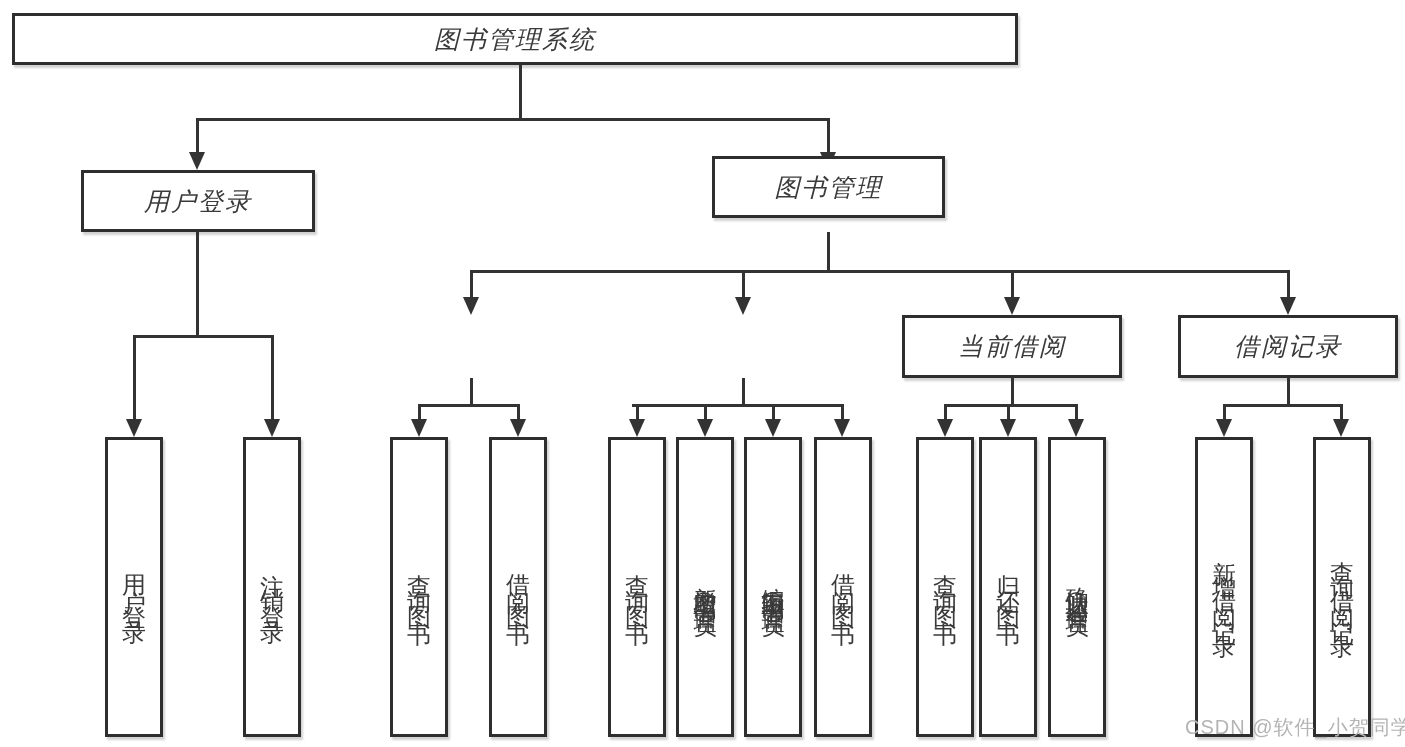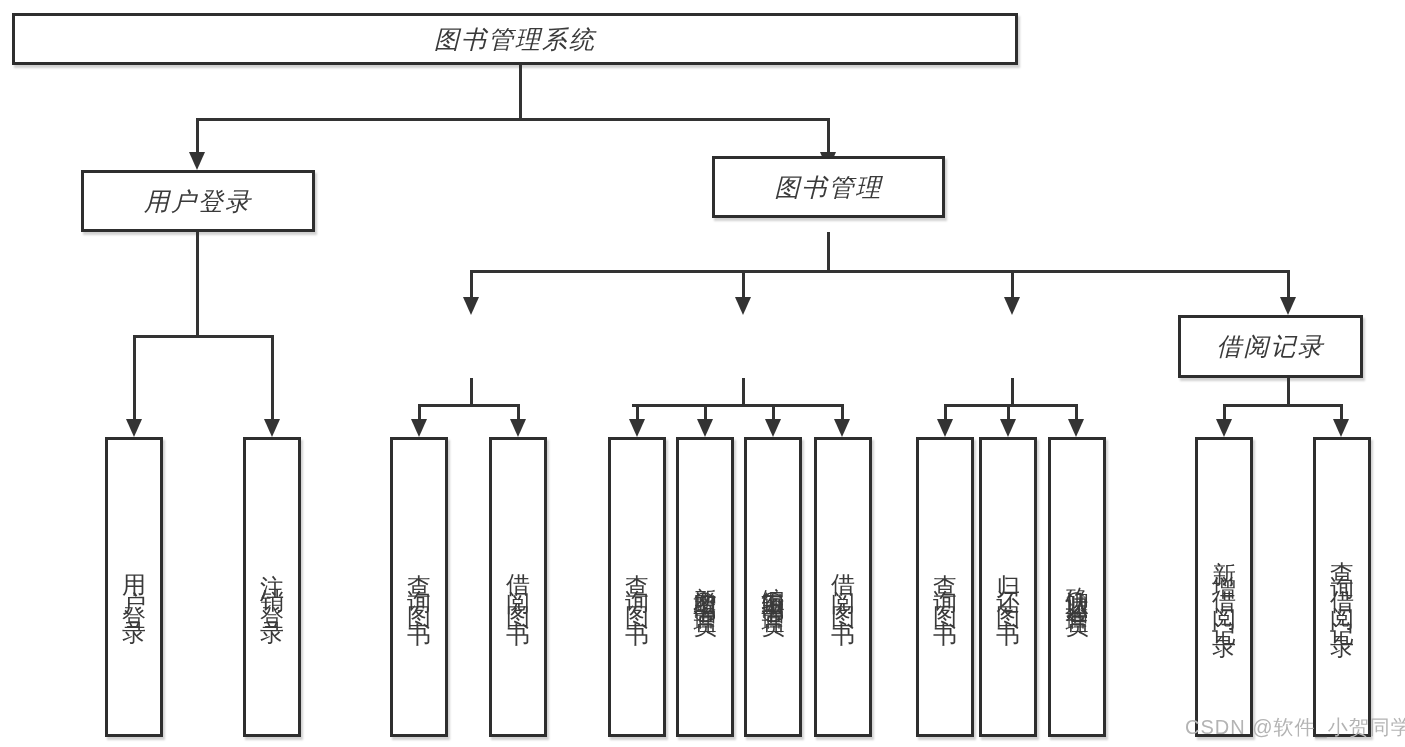--- a/index.html
+++ b/index.html
@@ -113,6 +113,9 @@
   <div class="v" style="left:1287px; top:270px; height:29px;"></div>
   <div class="ah" style="left:1280px; top:297px;"></div>
 
+  <div class="box" style="left:902px; top:315px; width:220px; height:63px;">
+    <span class="hlabel">当前借阅</span>
+  </div>
   <div class="box" style="left:1178px; top:315px; width:185px; height:63px;">
     <span class="hlabel">借阅记录</span>
   </div>

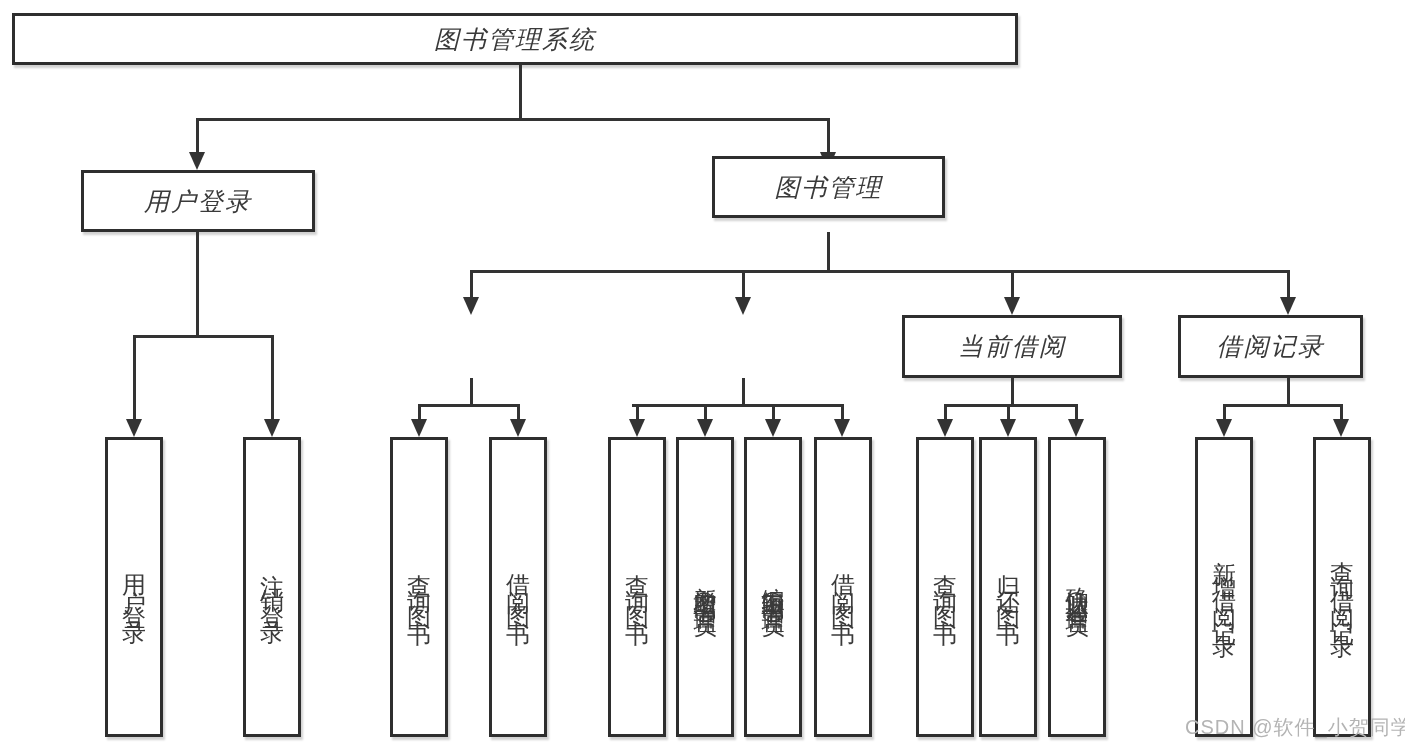--- a/index.html
+++ b/index.html
@@ -116,7 +116,7 @@
   <div class="box" style="left:902px; top:315px; width:220px; height:63px;">
     <span class="hlabel">当前借阅</span>
   </div>
-  <div class="box" style="left:1178px; top:315px; width:185px; height:63px;">
+  <div class="box" style="left:1178px; top:315px; width:220px; height:63px;">
     <span class="hlabel">借阅记录</span>
   </div>
 

